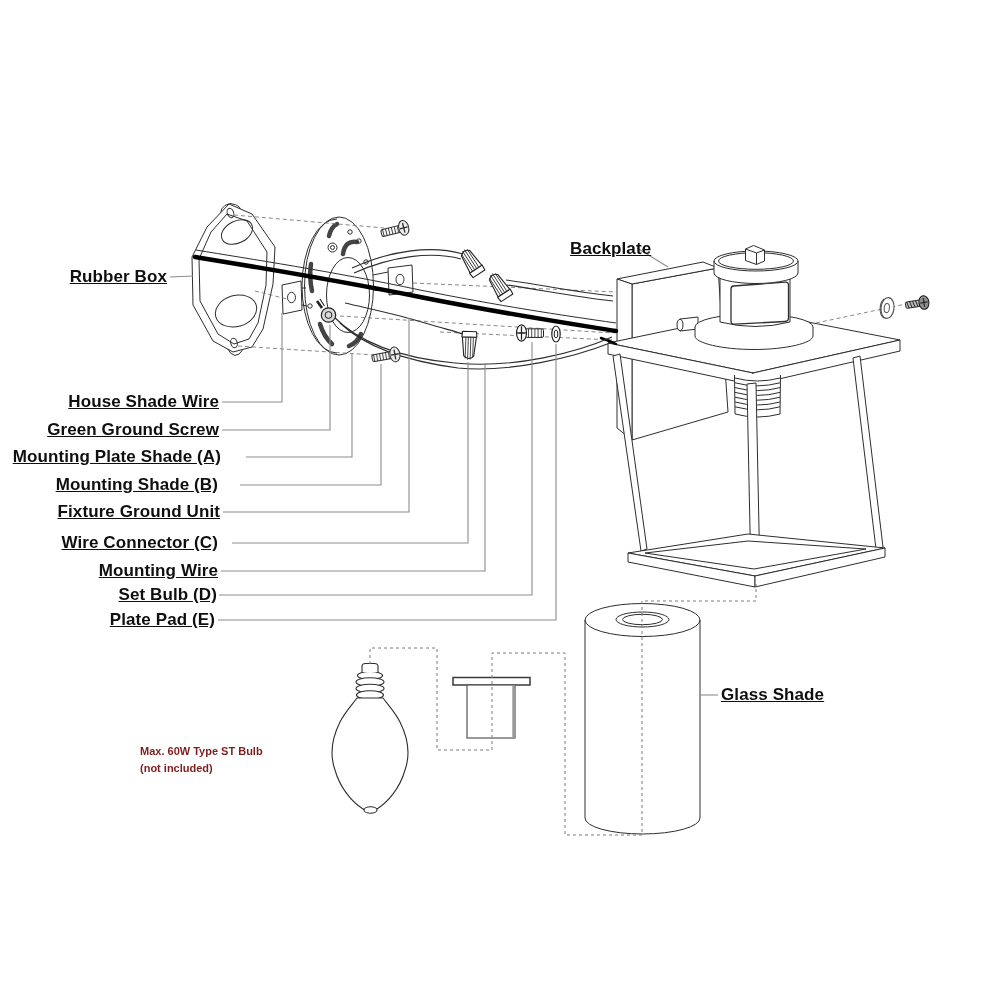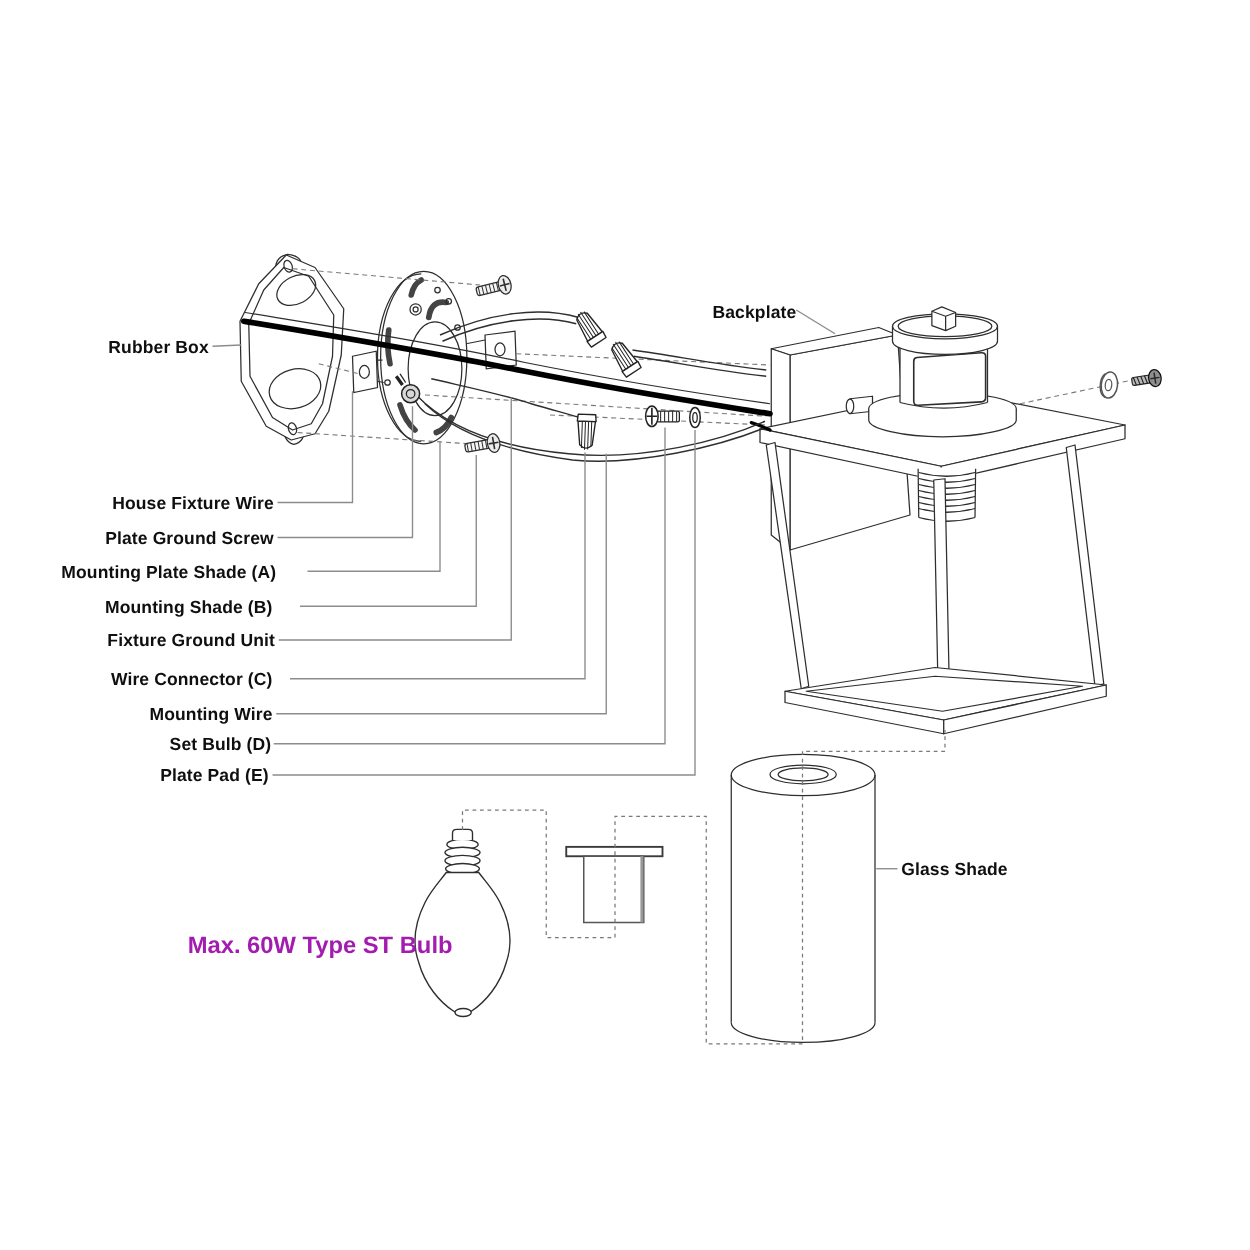--- a/index.html
+++ b/index.html
@@ -6,8 +6,8 @@
   #stage{position:relative;width:1000px;height:1000px;background:#ffffff;overflow:hidden;
          font-family:"Liberation Sans", sans-serif;}
   #art{position:absolute;left:0;top:0;}
-  .lbl{position:absolute;font-weight:bold;font-size:14px;color:#0f0f0f;white-space:nowrap;
-       transform:translateY(-50%);letter-spacing:0.1px;}
+  .lbl{position:absolute;font-weight:bold;font-size:17px;color:#0f0f0f;white-space:nowrap;
+       transform:translateY(-50%);letter-spacing:0.1px;text-decoration:underline;}
   .lbl-center{position:absolute;font-weight:bold;font-size:19px;color:#a21caf;
        text-align:right;line-height:1.5;}
 </style>

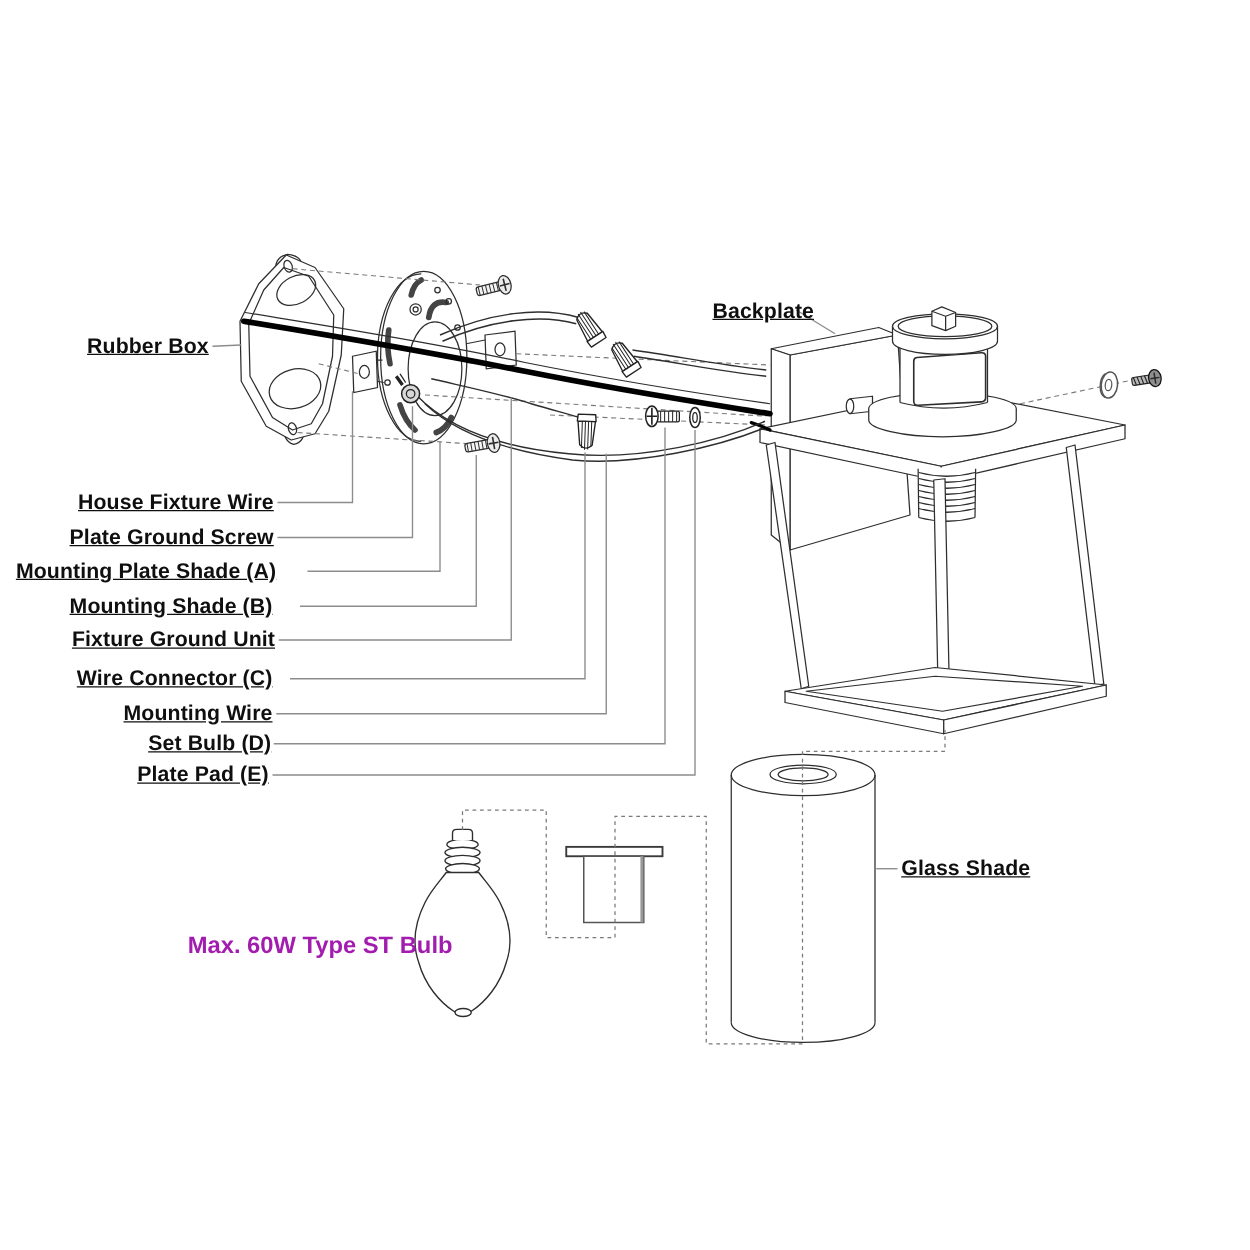--- a/index.html
+++ b/index.html
@@ -243,7 +243,7 @@
 </svg>
 
   <div class="lbl" style="right:833px;top:277px">Rubber Box</div>
-  <div class="lbl" style="right:781px;top:402px">House Fixture Wire</div>
+  <div class="lbl" style="right:781px;top:402px">House Shade Wire</div>
   <div class="lbl" style="right:781px;top:430px">Plate Ground Screw</div>
   <div class="lbl" style="right:779px;top:457px">Mounting Plate Shade (A)</div>
   <div class="lbl" style="right:782px;top:485px">Mounting Shade (B)</div>

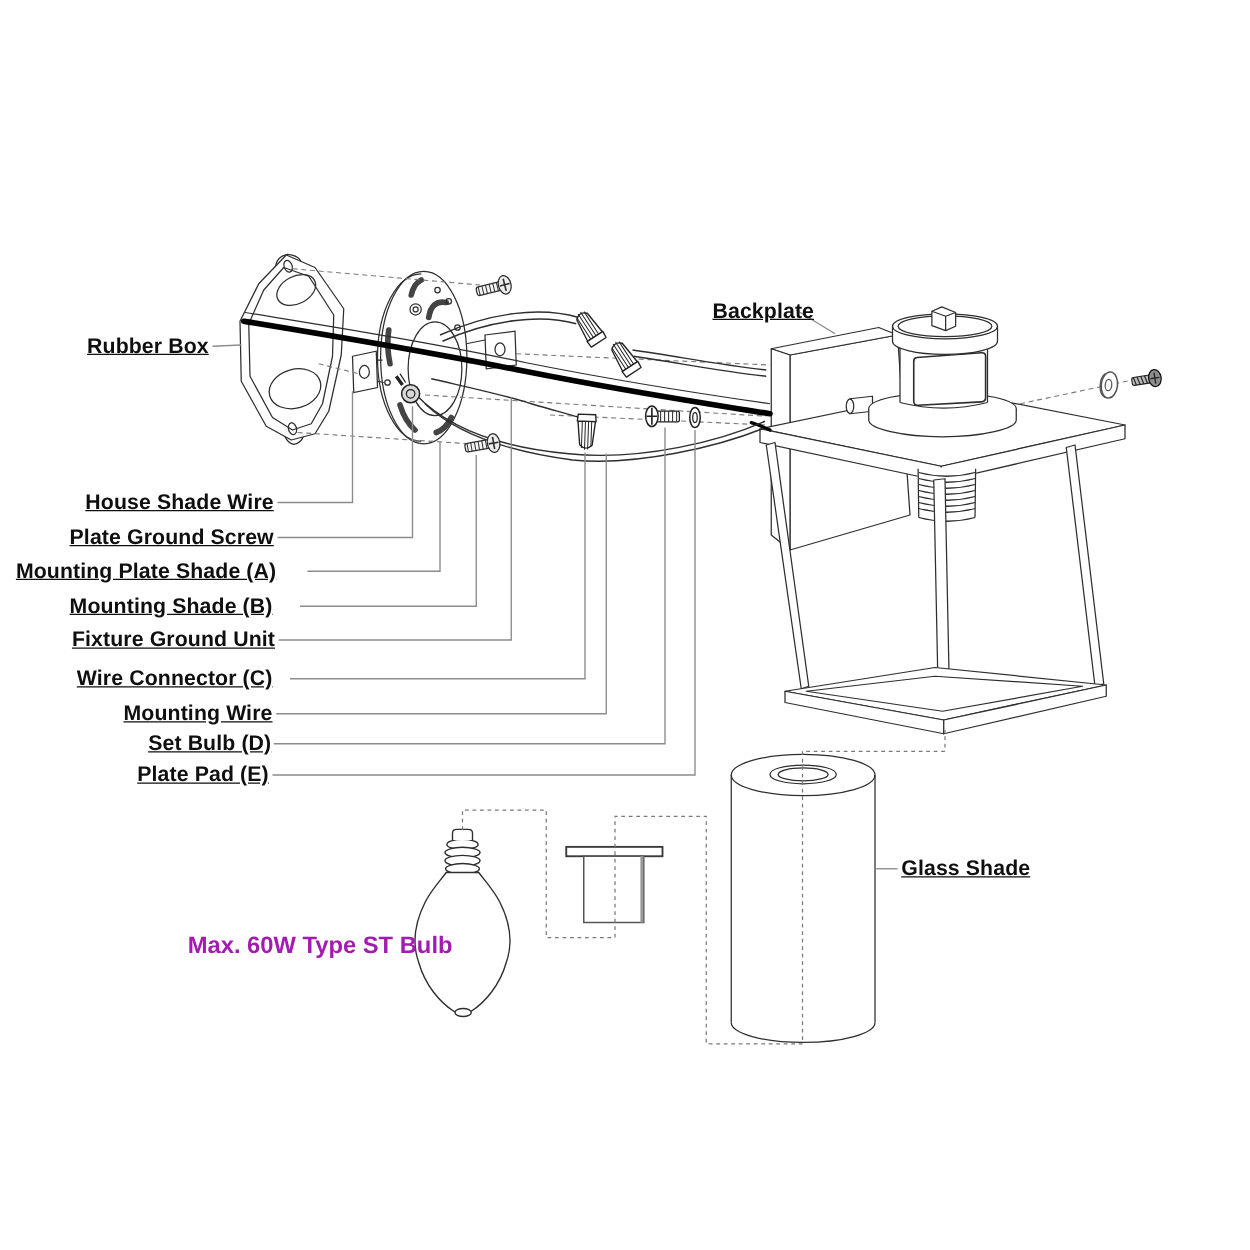--- a/index.html
+++ b/index.html
@@ -244,7 +244,7 @@
 
   <div class="lbl" style="right:833px;top:277px">Rubber Box</div>
   <div class="lbl" style="right:781px;top:402px">House Shade Wire</div>
-  <div class="lbl" style="right:781px;top:430px">Plate Ground Screw</div>
+  <div class="lbl" style="right:781px;top:430px">Green Ground Screw</div>
   <div class="lbl" style="right:779px;top:457px">Mounting Plate Shade (A)</div>
   <div class="lbl" style="right:782px;top:485px">Mounting Shade (B)</div>
   <div class="lbl" style="right:780px;top:512px">Fixture Ground Unit</div>

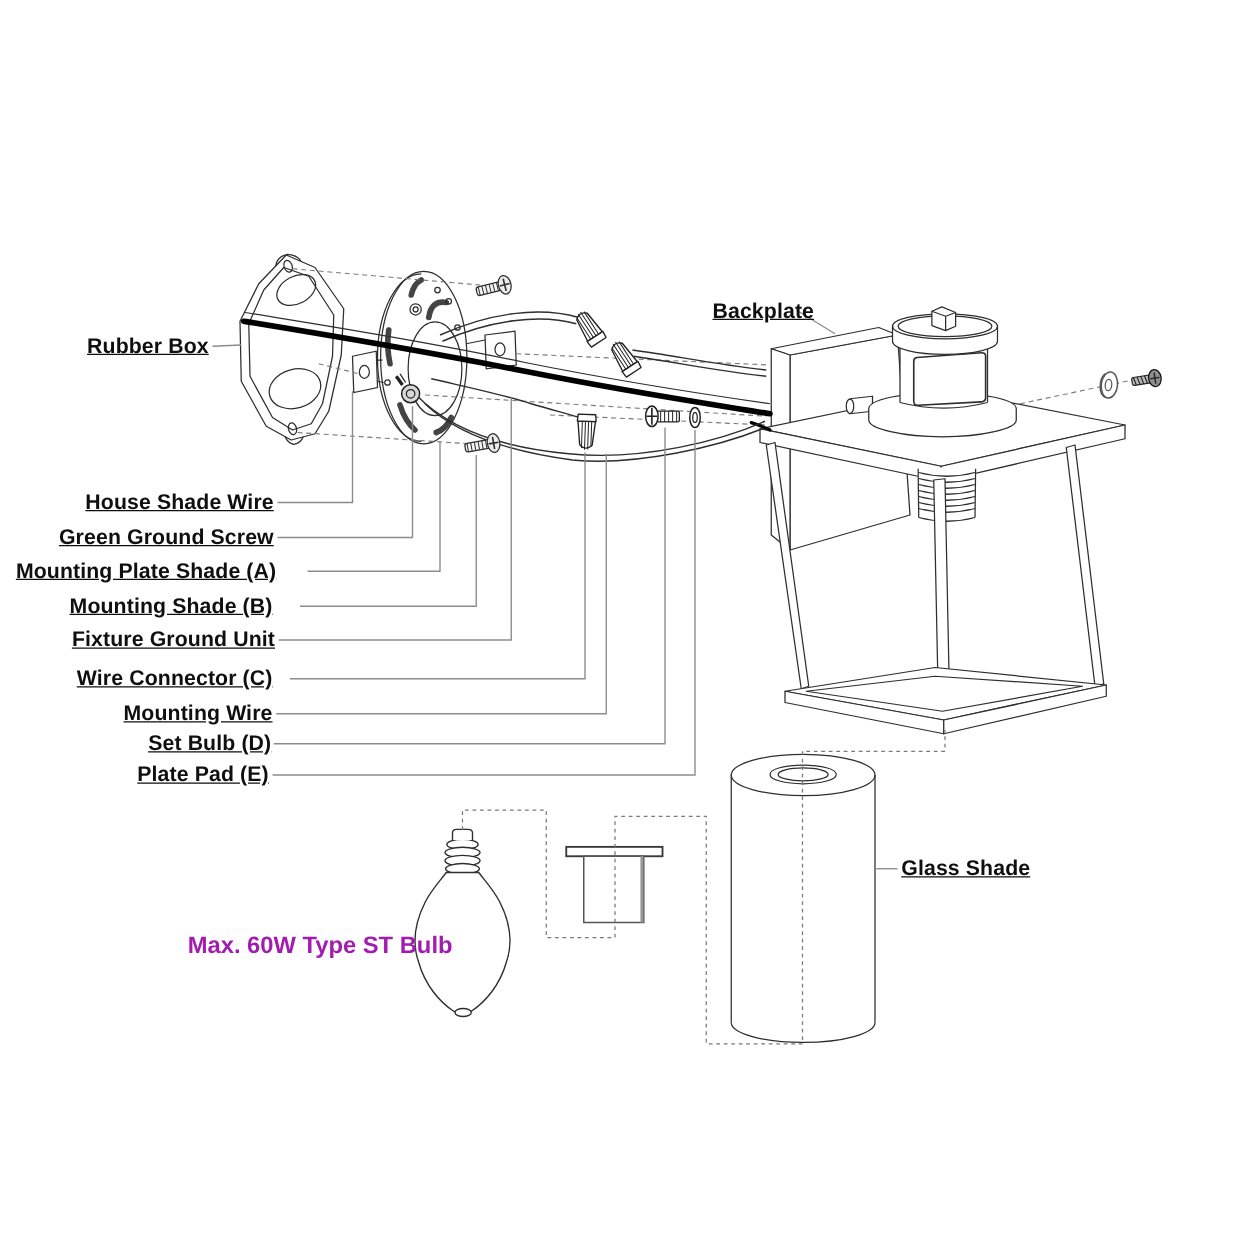--- a/index.html
+++ b/index.html
@@ -8,8 +8,8 @@
   #art{position:absolute;left:0;top:0;}
   .lbl{position:absolute;font-weight:bold;font-size:17px;color:#0f0f0f;white-space:nowrap;
        transform:translateY(-50%);letter-spacing:0.1px;text-decoration:underline;}
-  .lbl-center{position:absolute;font-weight:bold;font-size:19px;color:#a21caf;
-       text-align:right;line-height:1.5;}
+  .lbl-center{position:absolute;font-weight:bold;font-size:11px;color:#7f1d1d;
+       text-align:left;line-height:1.5;}
 </style>
 </head>
 <body>

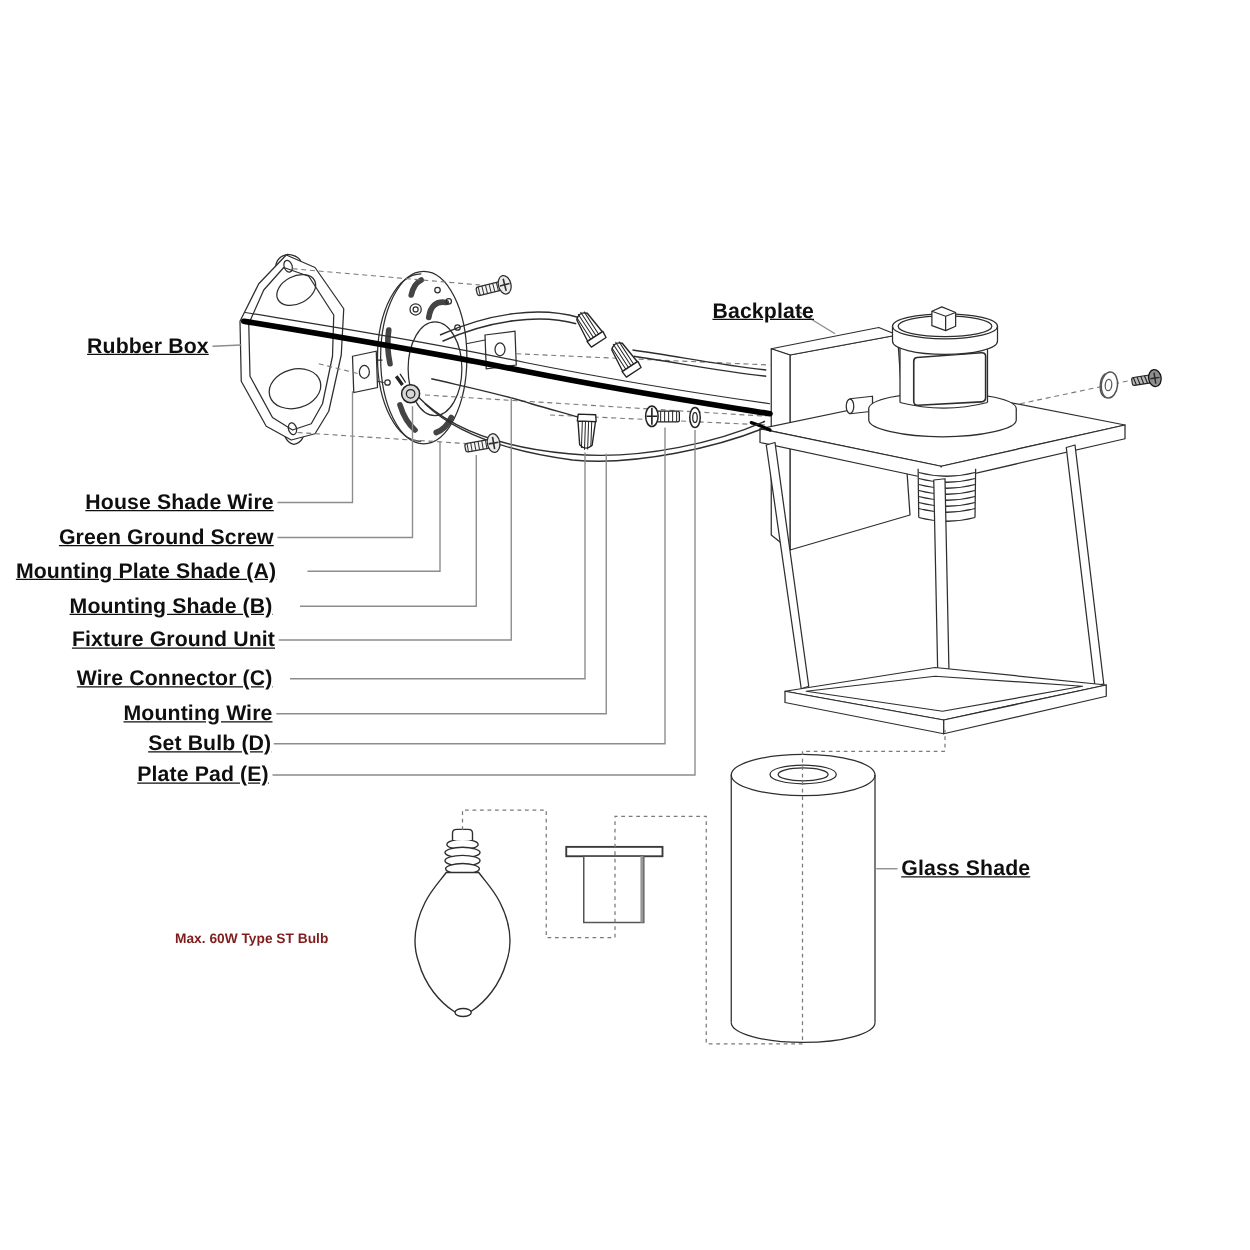--- a/index.html
+++ b/index.html
@@ -256,6 +256,7 @@
   <div class="lbl" style="left:721px;top:695px">Glass Shade</div>
   <div class="lbl-center" style="left:140px;top:743px;width:222px">
     <div>Max. 60W Type ST Bulb</div>
+    <div>(not included)</div>
   </div>
 </div>
 

